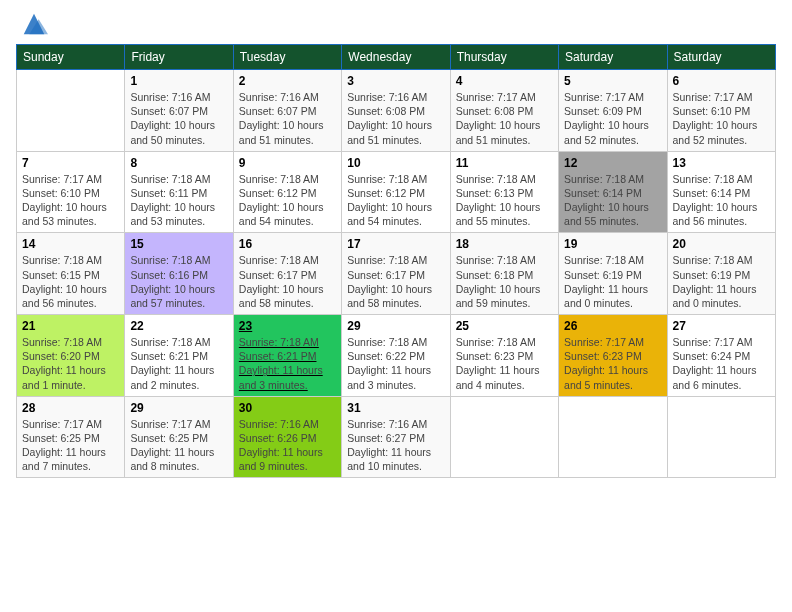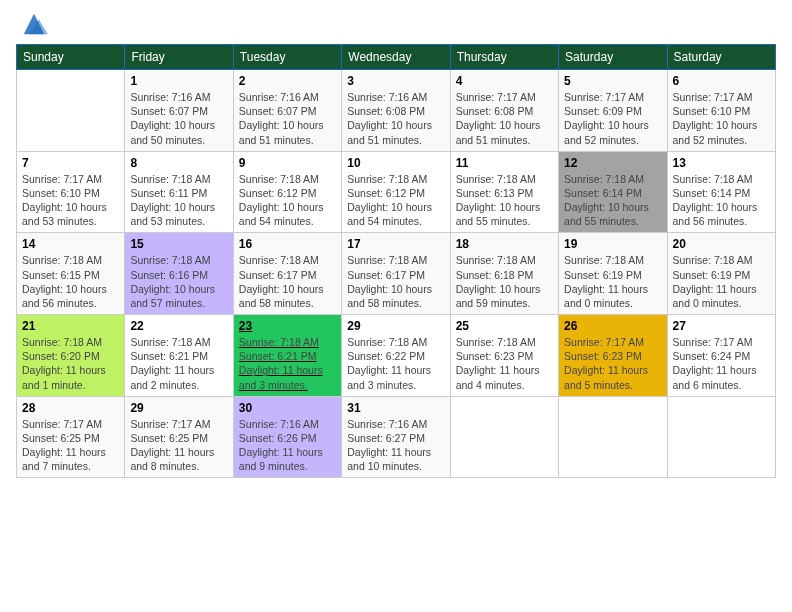--- a/index.html
+++ b/index.html
@@ -263,7 +263,7 @@
             <span class="day-number">29</span>
             <div class="day-info">Sunrise: 7:17 AM<br>Sunset: 6:25 PM<br>Daylight: 11 hours<br>and 8 minutes.</div>
           </td>
-          <td style="background: #c4b5fd; margin-top: 23px;">
+          <td style="background: #84cc16; margin-top: 23px;">
             <span class="day-number">30</span>
             <div class="day-info">Sunrise: 7:16 AM<br>Sunset: 6:26 PM<br>Daylight: 11 hours<br>and 9 minutes.</div>
           </td>

